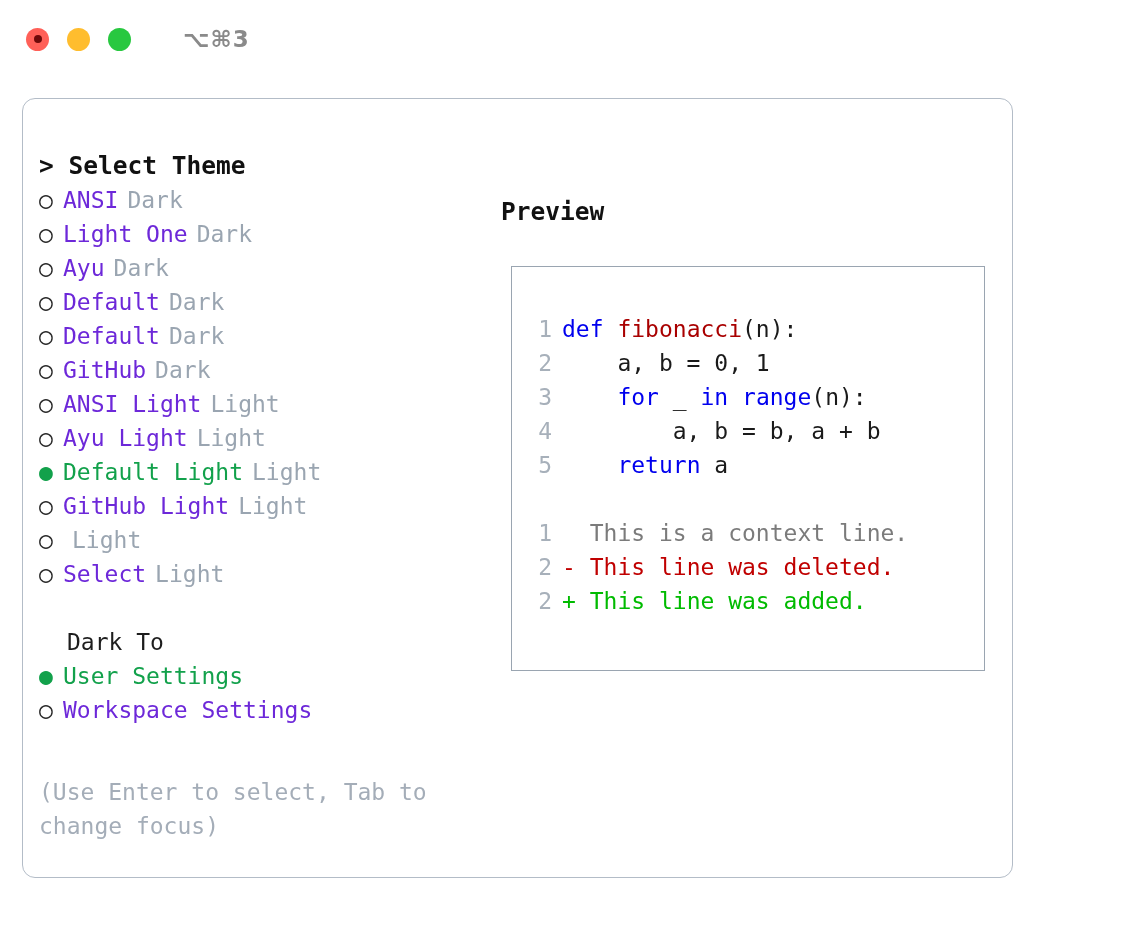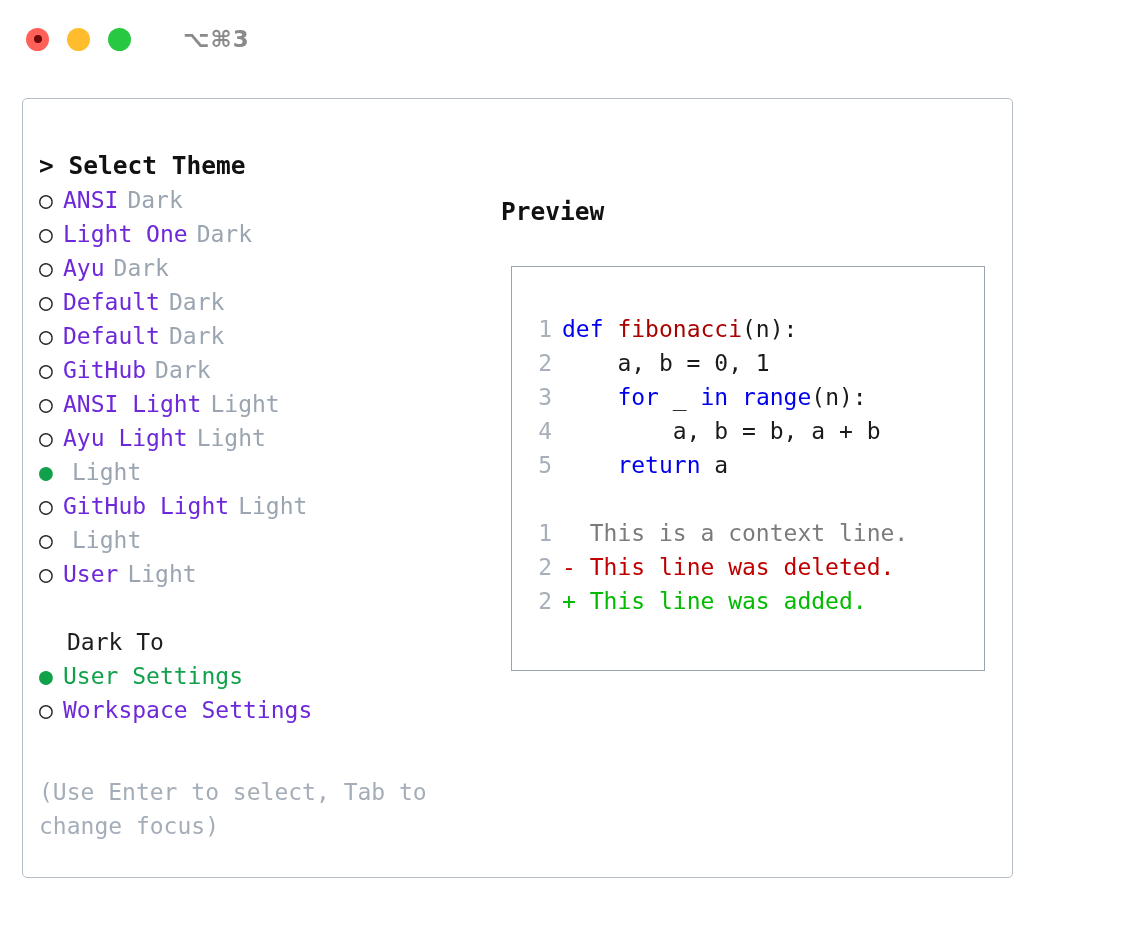--- a/index.html
+++ b/index.html
@@ -77,7 +77,7 @@
     width: 991px;
     height: 780px;
     border: 1.6px solid #b3bcc7;
-    border-radius: 5px;
+    border-radius: 13px;
     box-sizing: border-box;
     background: #ffffff;
   }

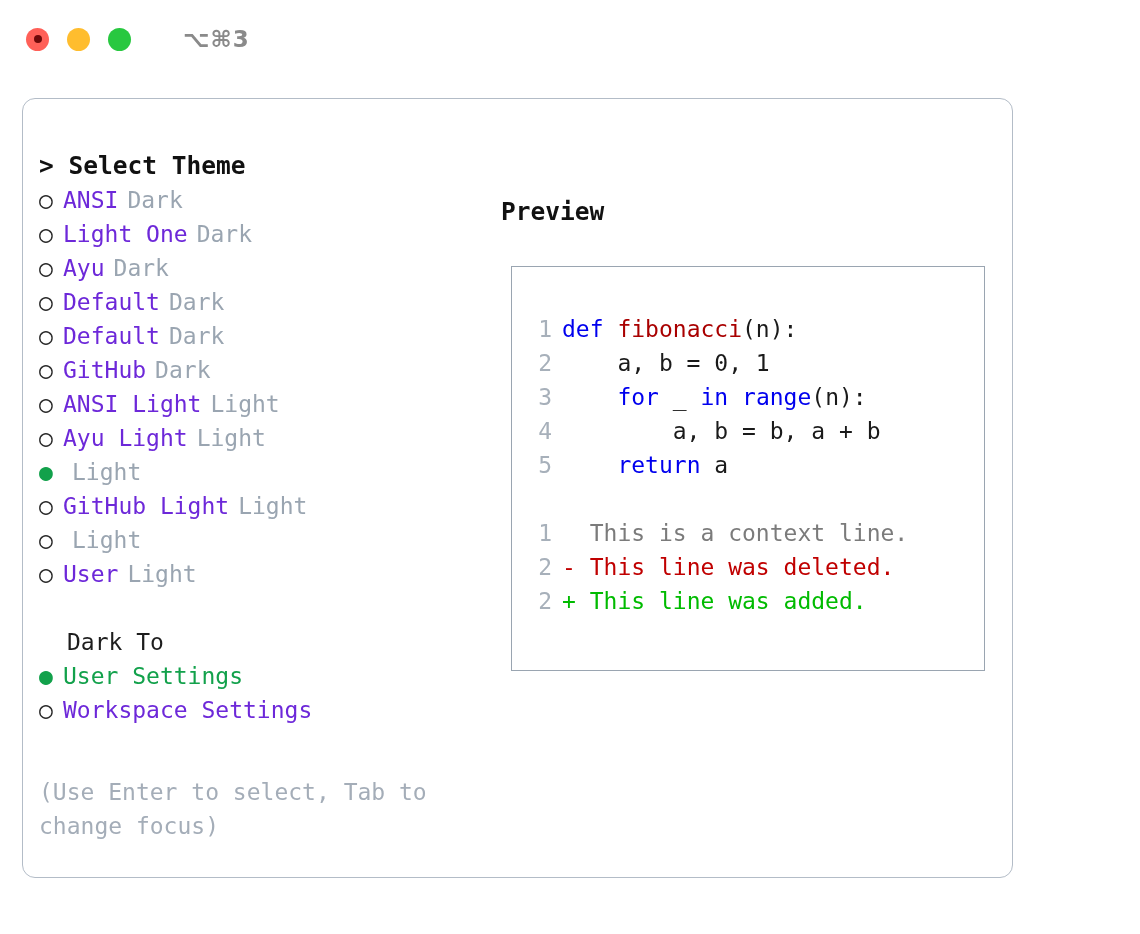--- a/index.html
+++ b/index.html
@@ -245,7 +245,7 @@
             <div class="opt-row"><span class="marker marker-off">○</span><span class="opt-label">GitHub</span><span class="opt-tag">Dark</span></div>
             <div class="opt-row"><span class="marker marker-off">○</span><span class="opt-label">ANSI Light</span><span class="opt-tag">Light</span></div>
             <div class="opt-row"><span class="marker marker-off">○</span><span class="opt-label">Ayu Light</span><span class="opt-tag">Light</span></div>
-            <div class="opt-row"><span class="marker marker-on">●</span><span class="opt-tag">Light</span></div>
+            <div class="opt-row"><span class="marker marker-on">●</span><span class="opt-label sel">Default Light</span><span class="opt-tag">Light</span></div>
             <div class="opt-row"><span class="marker marker-off">○</span><span class="opt-label">GitHub Light</span><span class="opt-tag">Light</span></div>
             <div class="opt-row"><span class="marker marker-off">○</span><span class="opt-tag">Light</span></div>
             <div class="opt-row"><span class="marker marker-off">○</span><span class="opt-label">User</span><span class="opt-tag">Light</span></div>

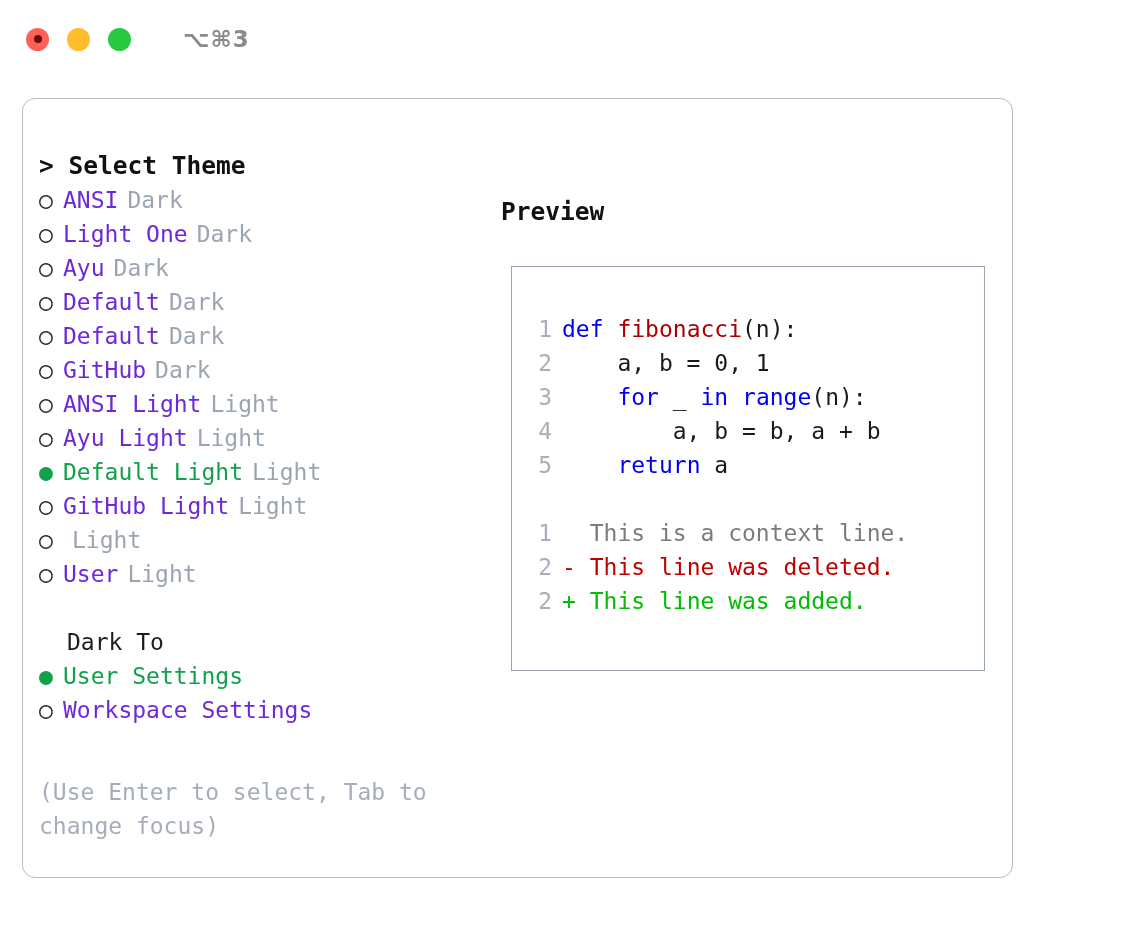--- a/index.html
+++ b/index.html
@@ -248,7 +248,7 @@
             <div class="opt-row"><span class="marker marker-on">●</span><span class="opt-label sel">Default Light</span><span class="opt-tag">Light</span></div>
             <div class="opt-row"><span class="marker marker-off">○</span><span class="opt-label">GitHub Light</span><span class="opt-tag">Light</span></div>
             <div class="opt-row"><span class="marker marker-off">○</span><span class="opt-tag">Light</span></div>
-            <div class="opt-row"><span class="marker marker-off">○</span><span class="opt-label">User</span><span class="opt-tag">Light</span></div>
+            <div class="opt-row"><span class="marker marker-off">○</span><span class="opt-label">Select</span><span class="opt-tag">Light</span></div>
           </div>
 
         <div class="section-gap"></div>

